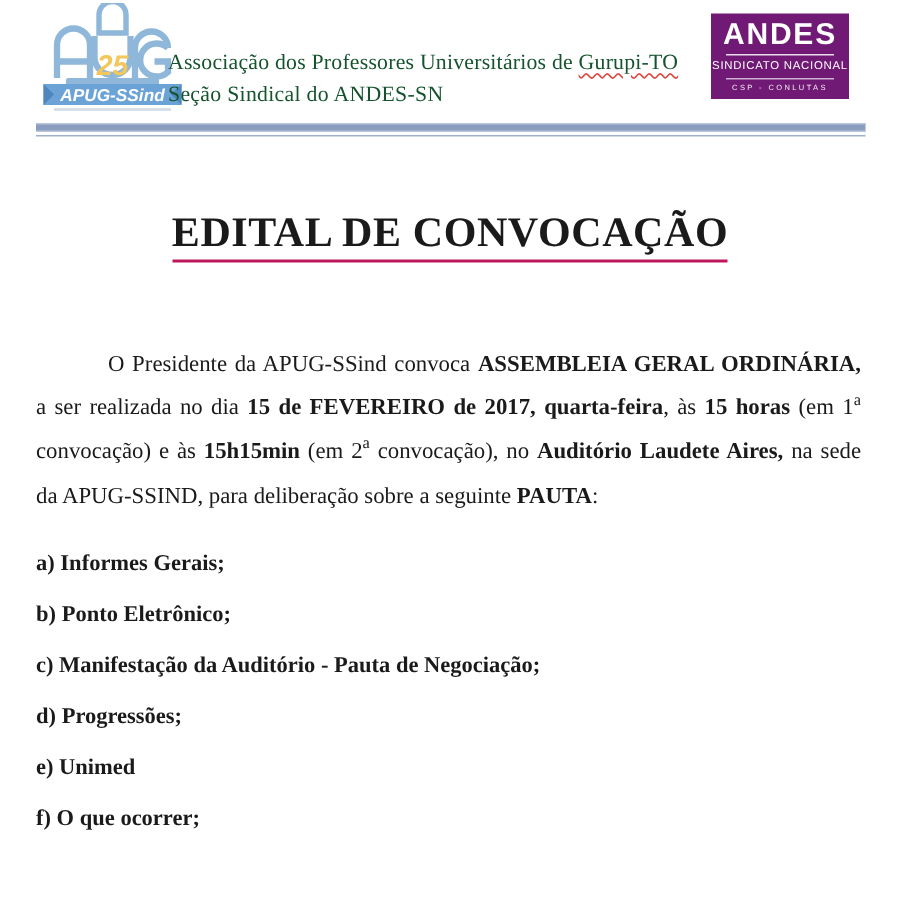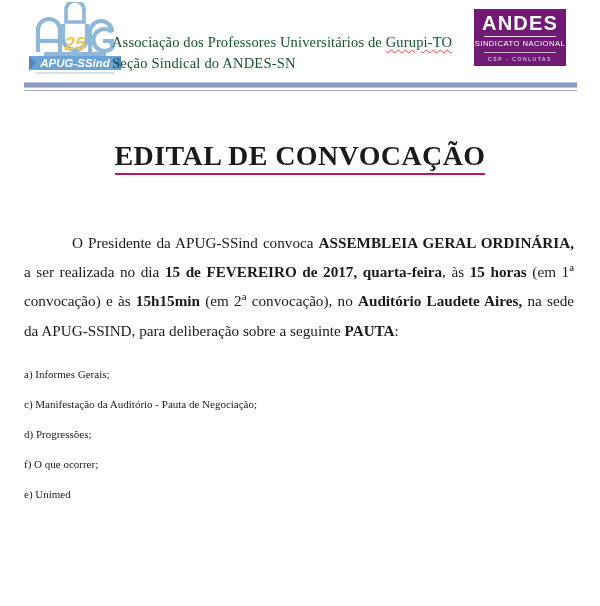--- a/index.html
+++ b/index.html
@@ -162,9 +162,10 @@
     padding: 0;
   }
   .agenda li {
-    font-size: 11px;
+    font-size: 15px;
     line-height: 1.0;
     margin-bottom: 19px;
+    font-weight: bold;
   }
 </style>
 </head>

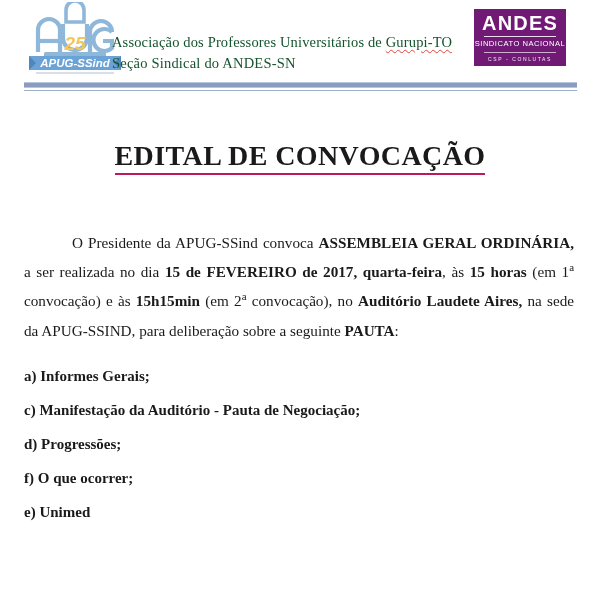--- a/index.html
+++ b/index.html
@@ -235,6 +235,7 @@
 
   <ul class="agenda">
     <li>a) Informes Gerais;</li>
+    <li>b) Ponto Eletrônico;</li>
     <li>c) Manifestação da Auditório - Pauta de Negociação;</li>
     <li>d) Progressões;</li>
     <li>f) O que ocorrer;</li>

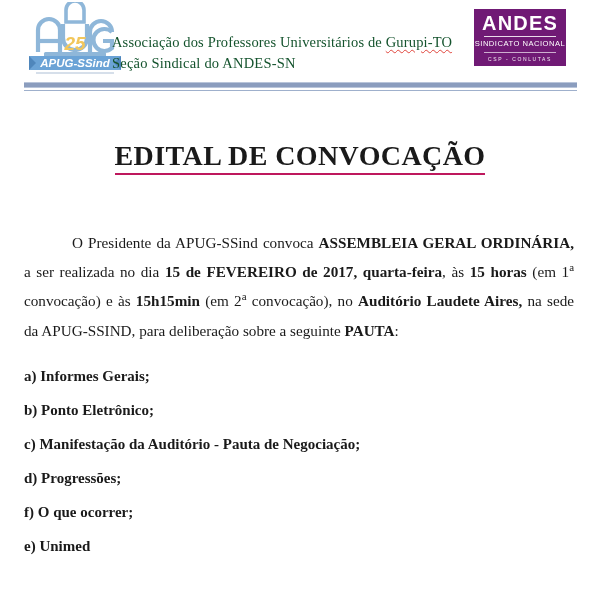--- a/index.html
+++ b/index.html
@@ -238,8 +238,8 @@
     <li>b) Ponto Eletrônico;</li>
     <li>c) Manifestação da Auditório - Pauta de Negociação;</li>
     <li>d) Progressões;</li>
+    <li>e) Unimed</li>
     <li>f) O que ocorrer;</li>
-    <li>e) Unimed</li>
   </ul>
 </div>
 

